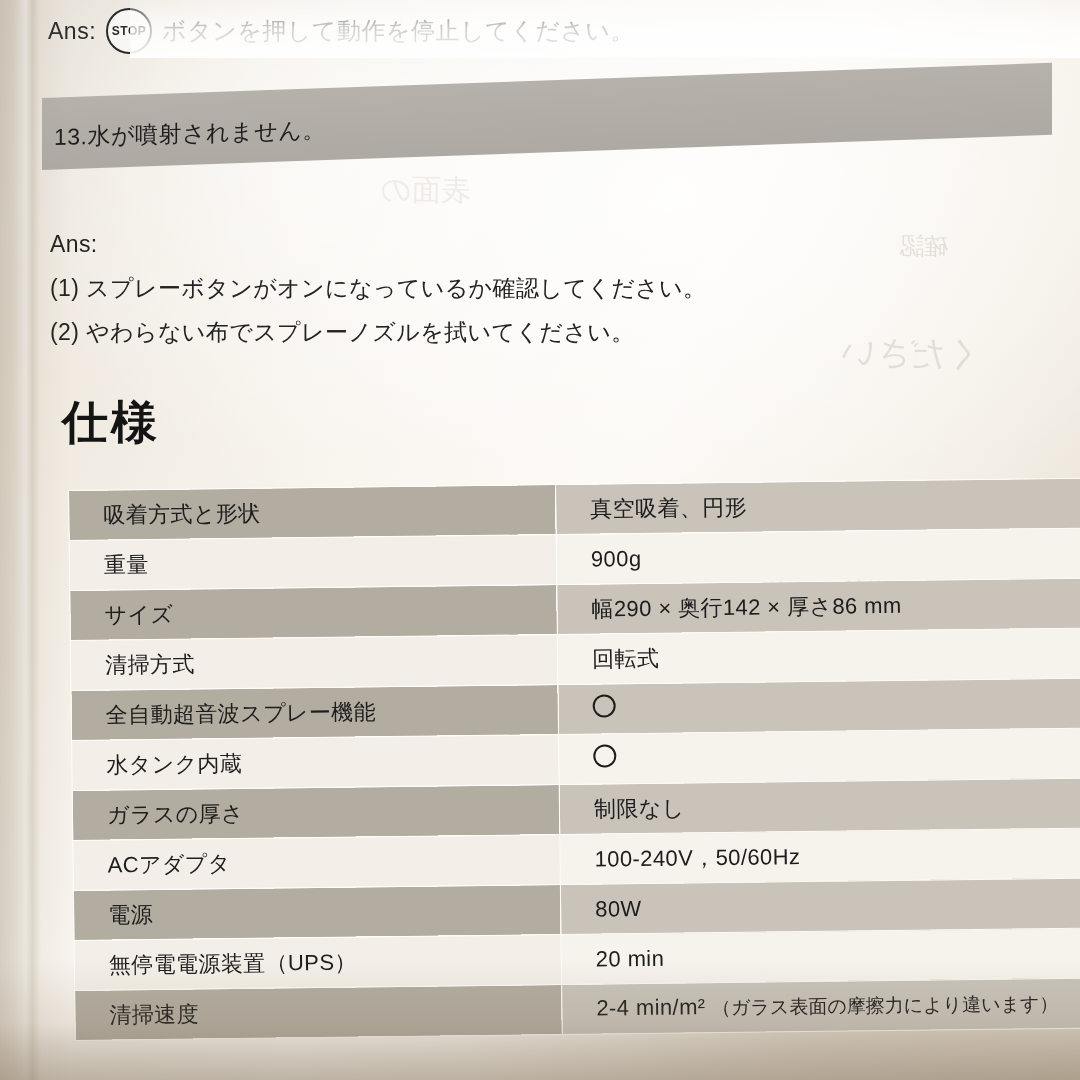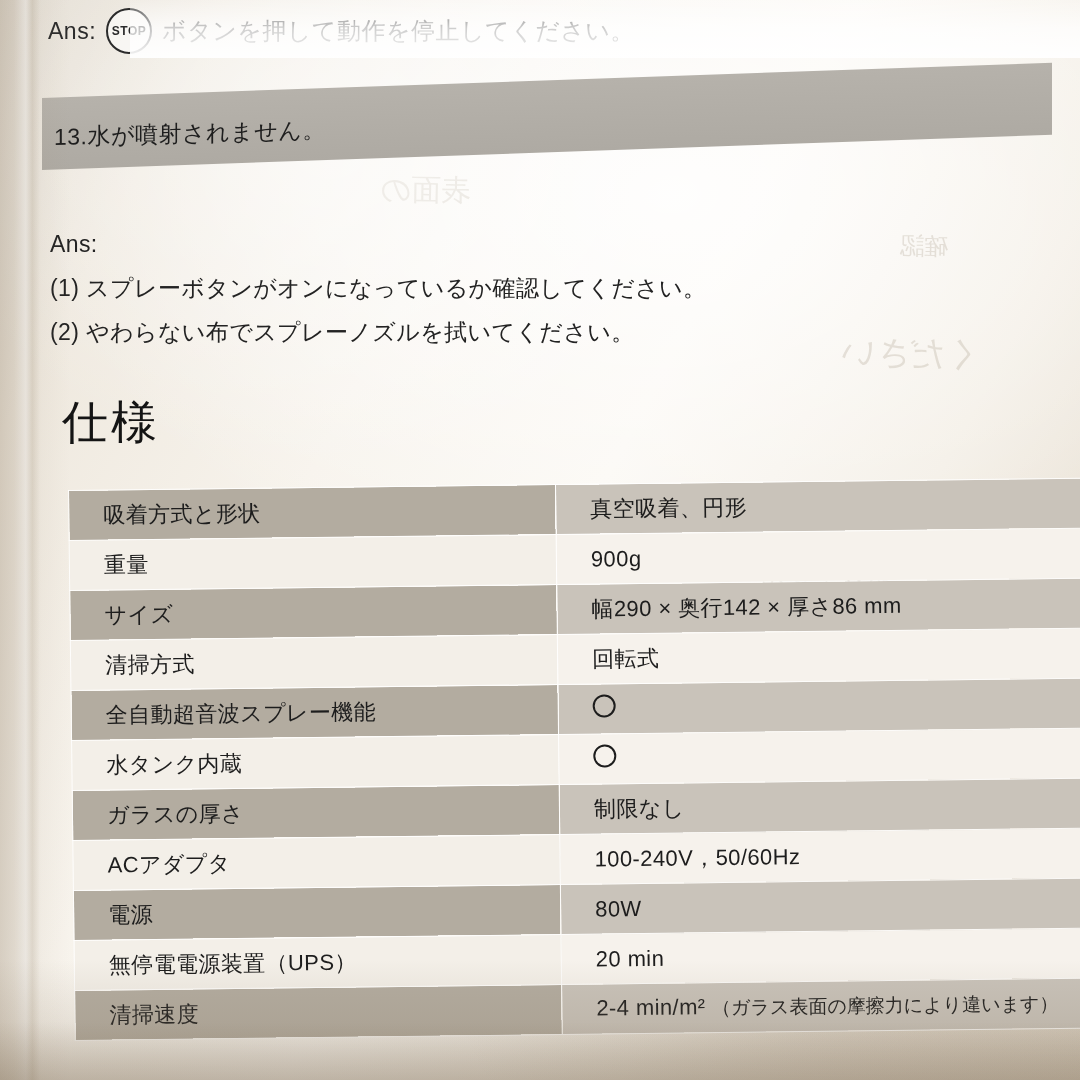--- a/index.html
+++ b/index.html
@@ -154,7 +154,7 @@
     left: 62px;
     top: 392px;
     font-size: 46px;
-    font-weight: 400;
+    font-weight: 700;
     letter-spacing: 3px;
     color: #141414;
     font-family: "DejaVu Sans", sans-serif;

